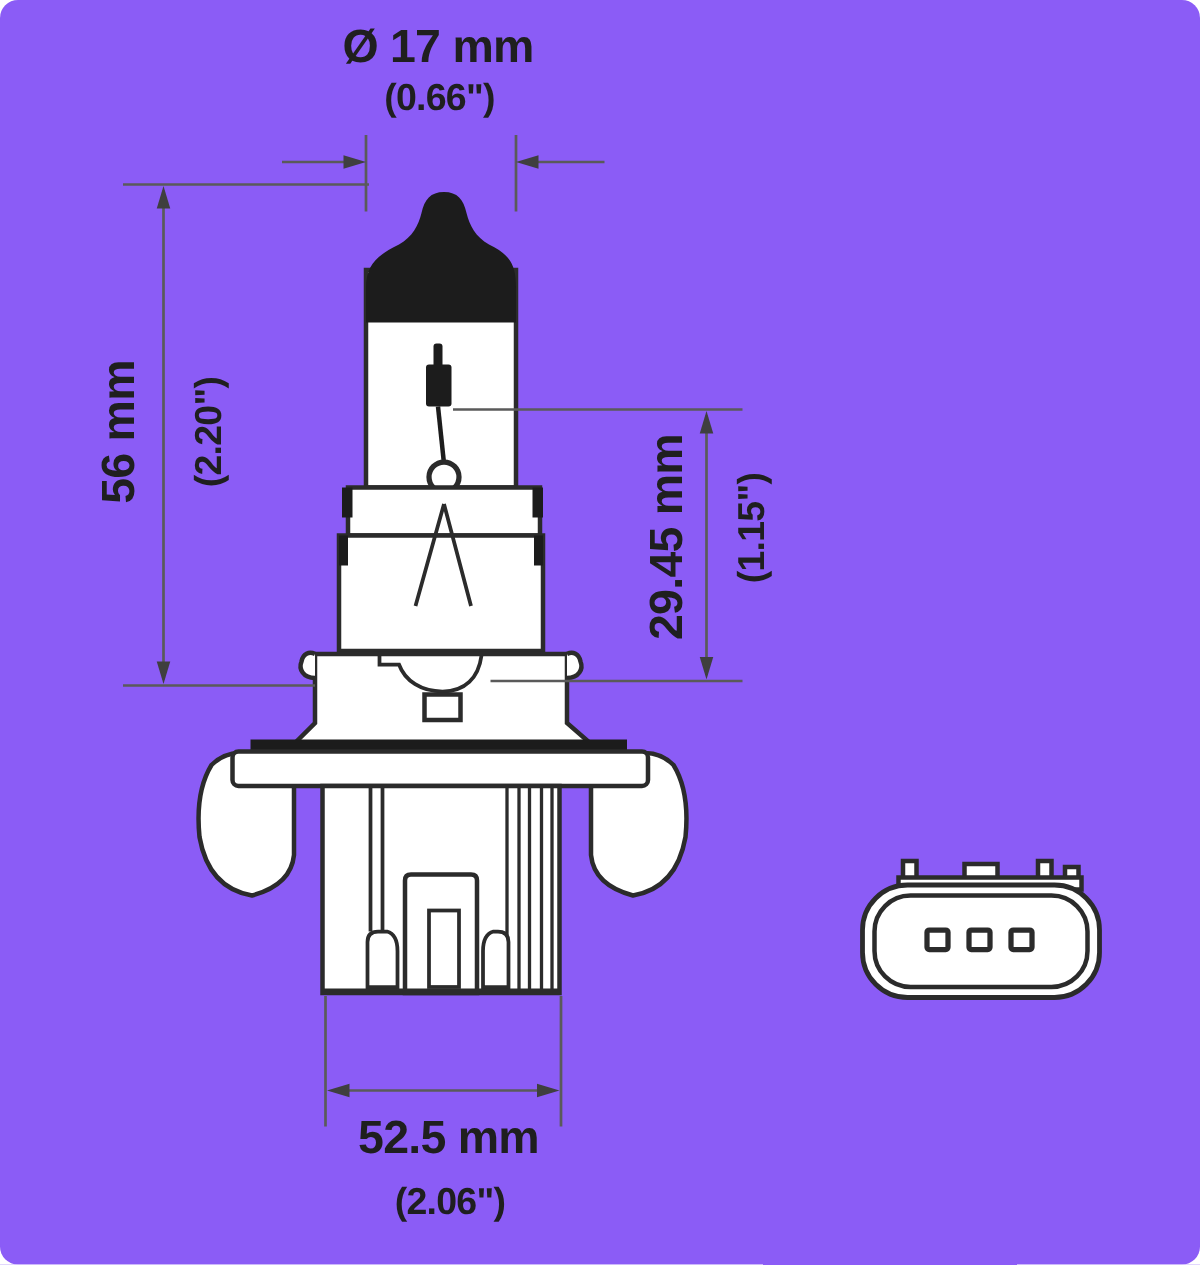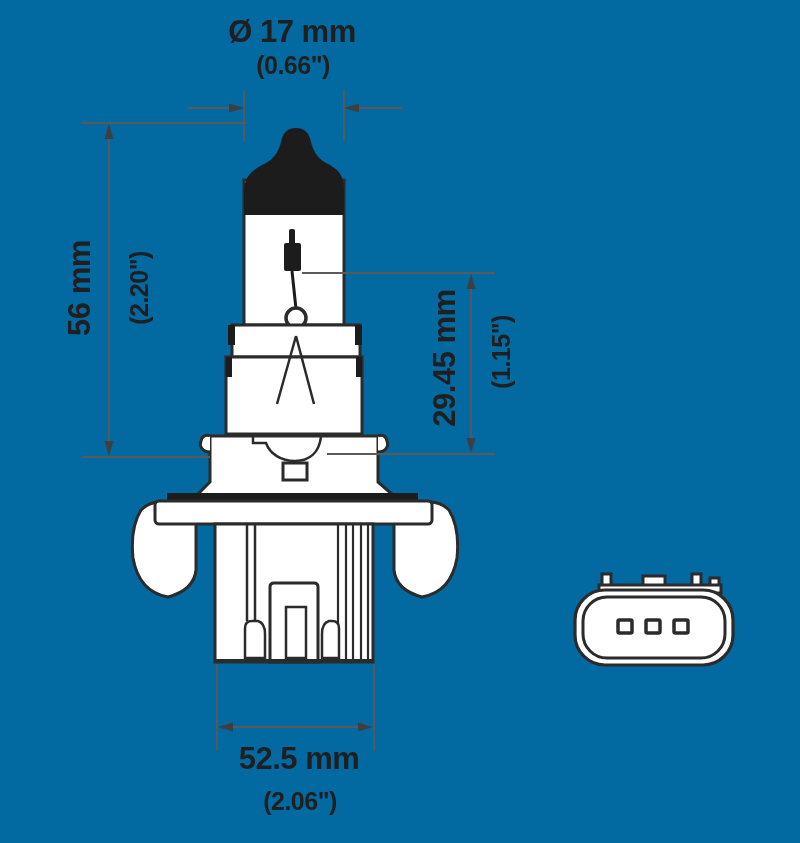--- a/index.html
+++ b/index.html
@@ -11,8 +11,9 @@
     position: relative;
     width: 800px;
     height: 843px;
-    background: #0369a1;
+    background: #8b5cf6;
     overflow: hidden;
+    border-radius: 12px;
   }
   svg {
     display: block;

